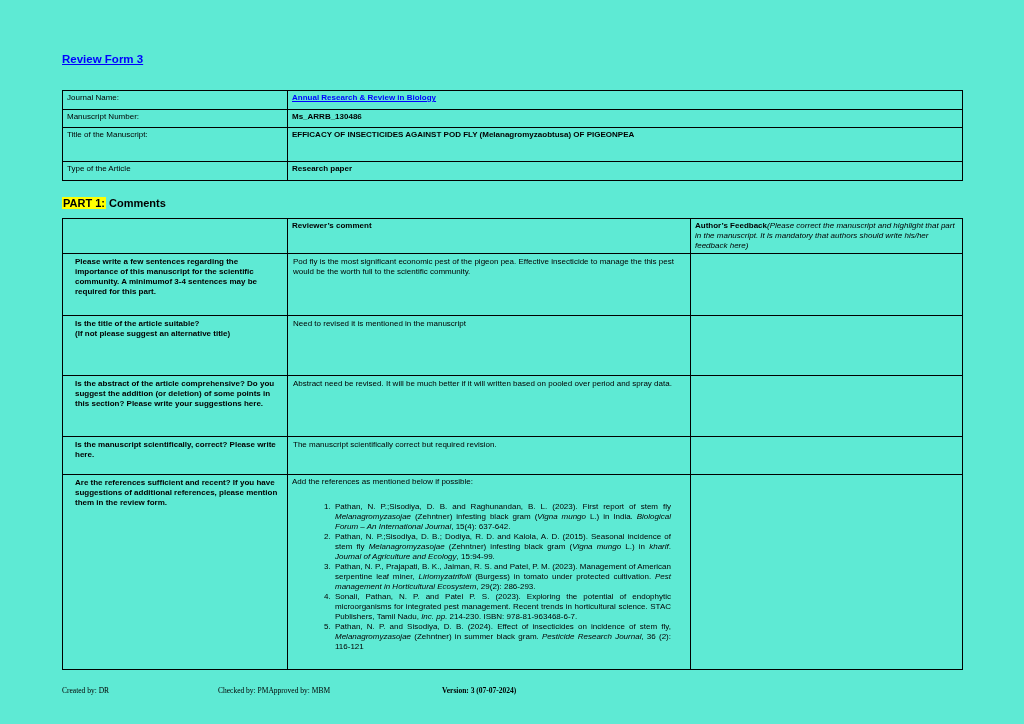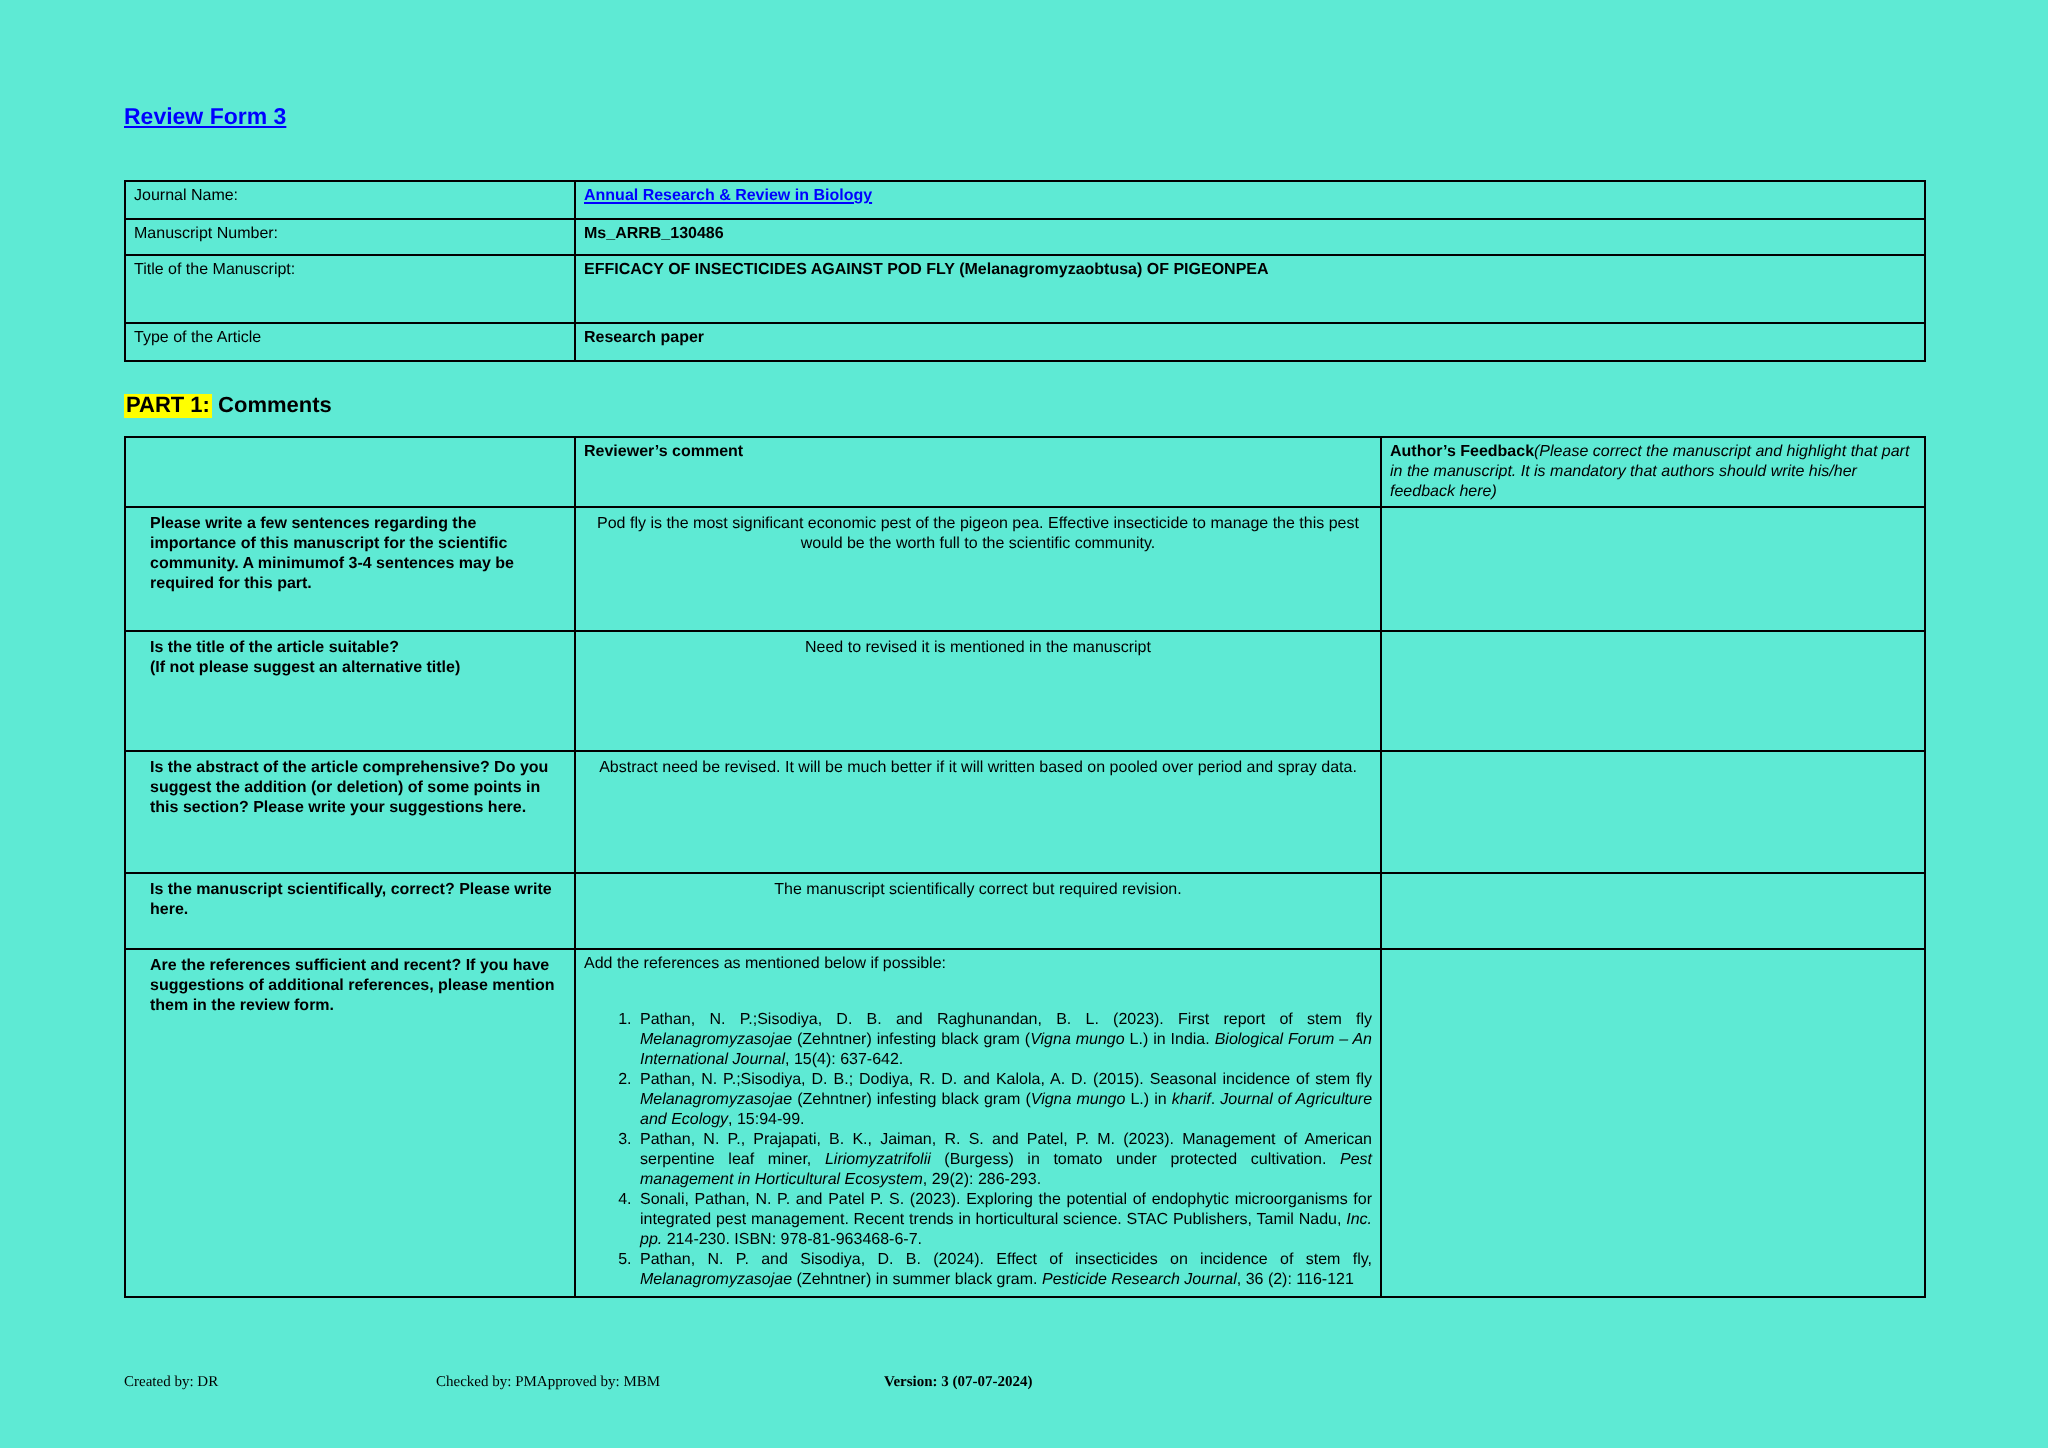--- a/index.html
+++ b/index.html
@@ -52,7 +52,7 @@
     padding: 3px 6px 3px 12px;
     white-space: pre-line;
   }
-  .review-table td.cmt { padding: 3px 5px; text-align: center; }
+  .review-table td.cmt { padding: 3px 5px; }
   .hdr-author { font-size: 7.5px; }
   .it { font-style: italic; font-weight: 400; }
 

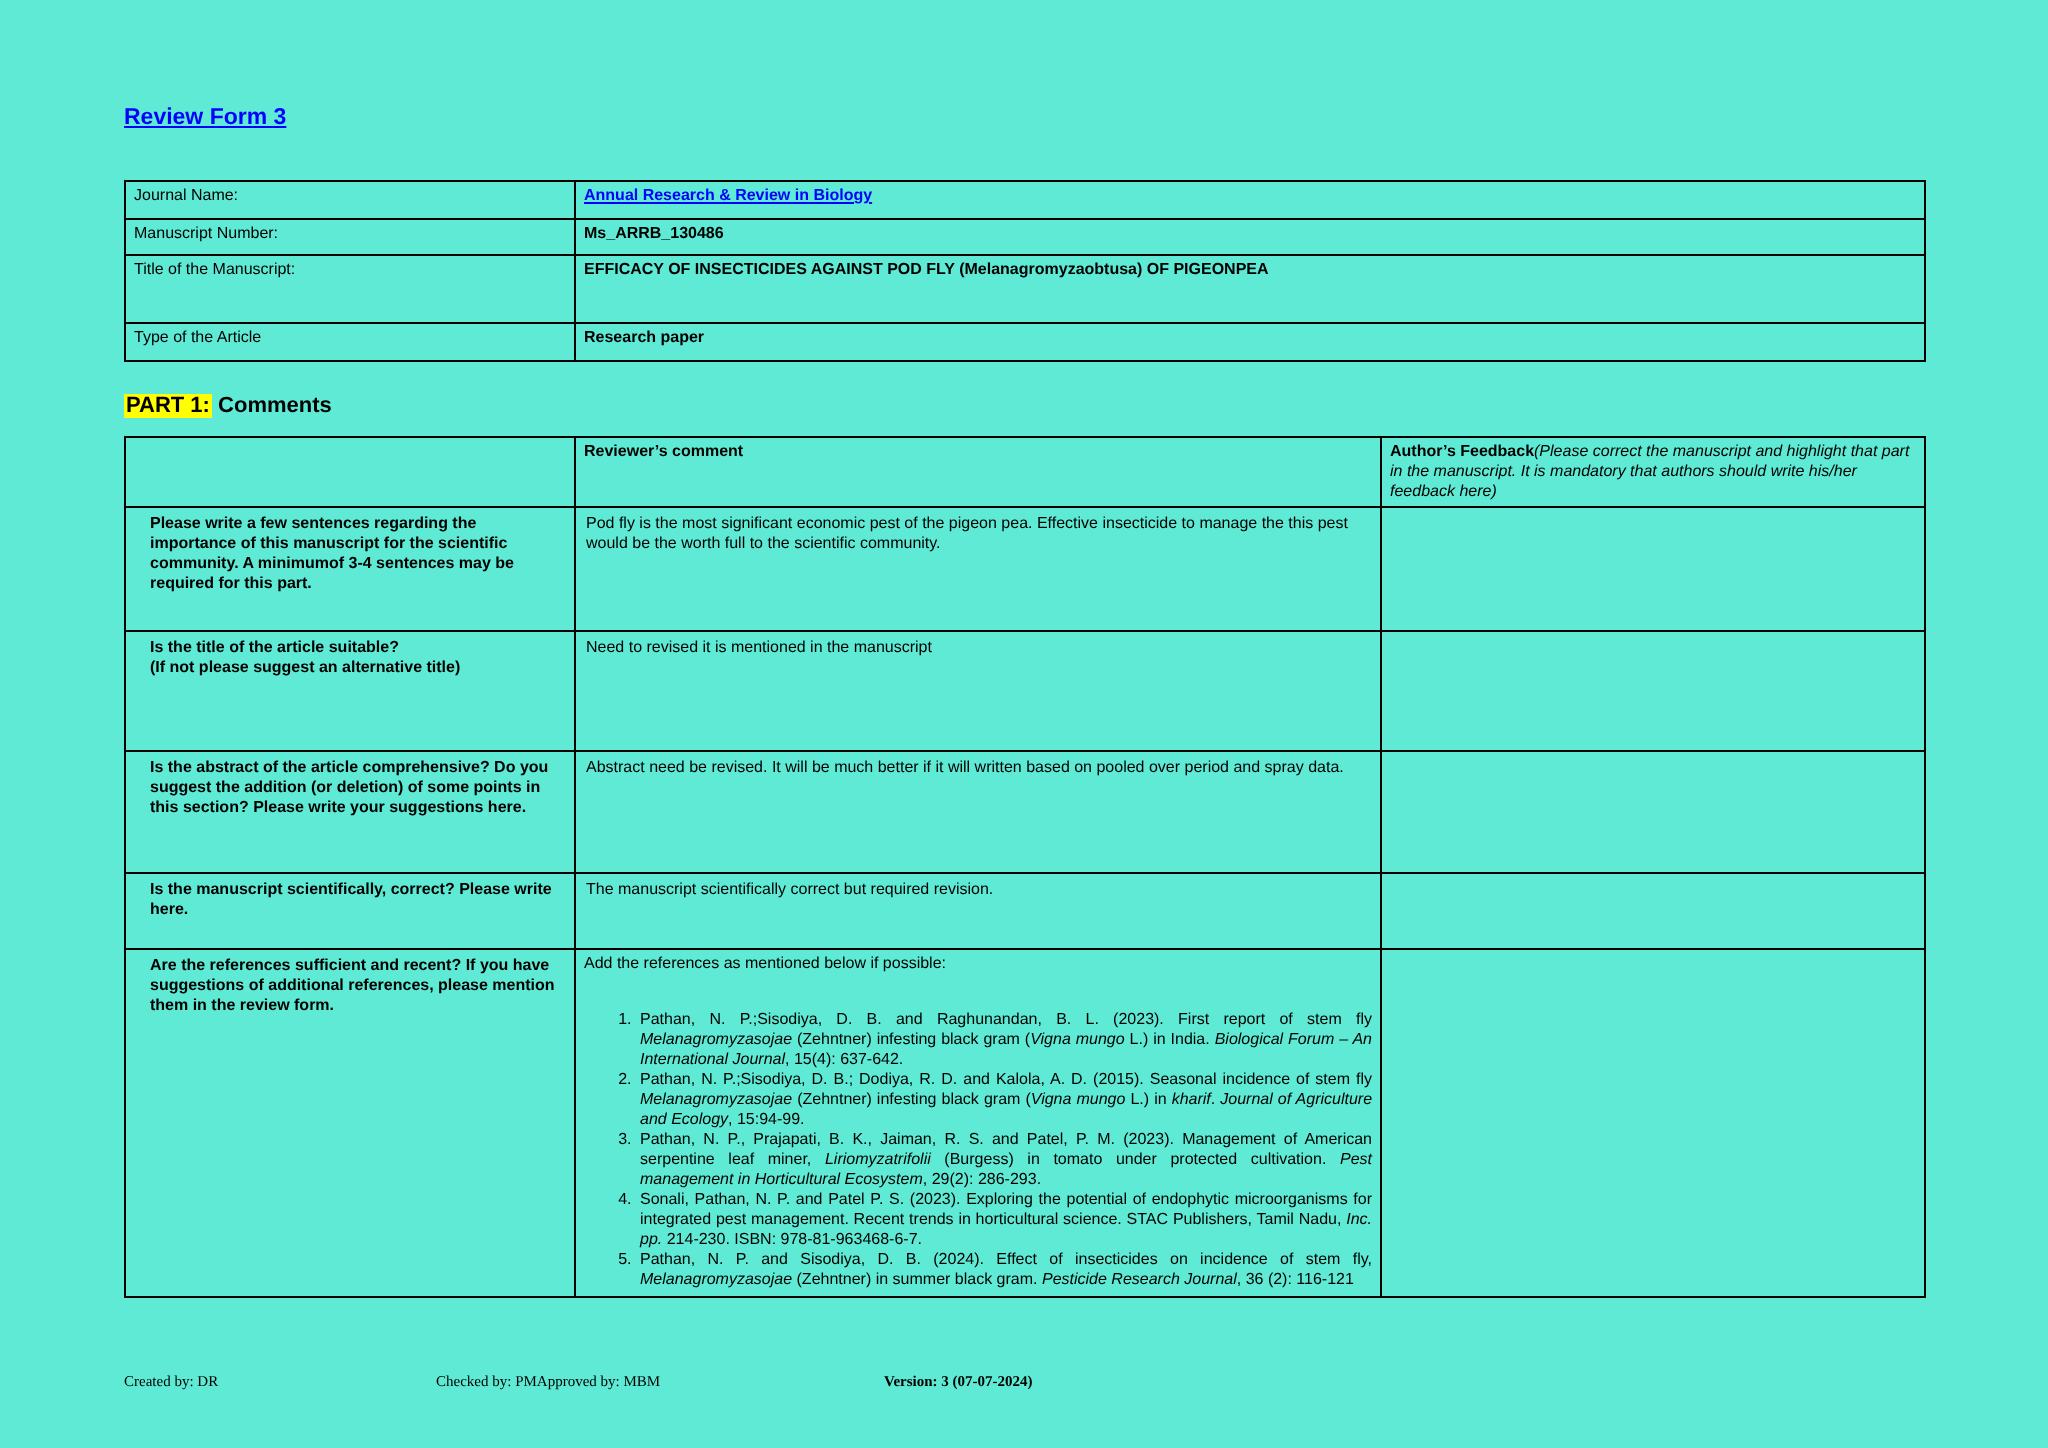--- a/index.html
+++ b/index.html
@@ -57,7 +57,7 @@
   .it { font-style: italic; font-weight: 400; }
 
   td.refs { font-size: 7.8px; line-height: 1.27; padding: 3px 5px; }
-  td.refs .intro { margin-bottom: 18px; }
+  td.refs .intro { margin-bottom: 1px; }
   td.refs ol { margin: 0; padding-left: 26px; }
   td.refs li { text-align: justify; padding-left: 2px; }
 

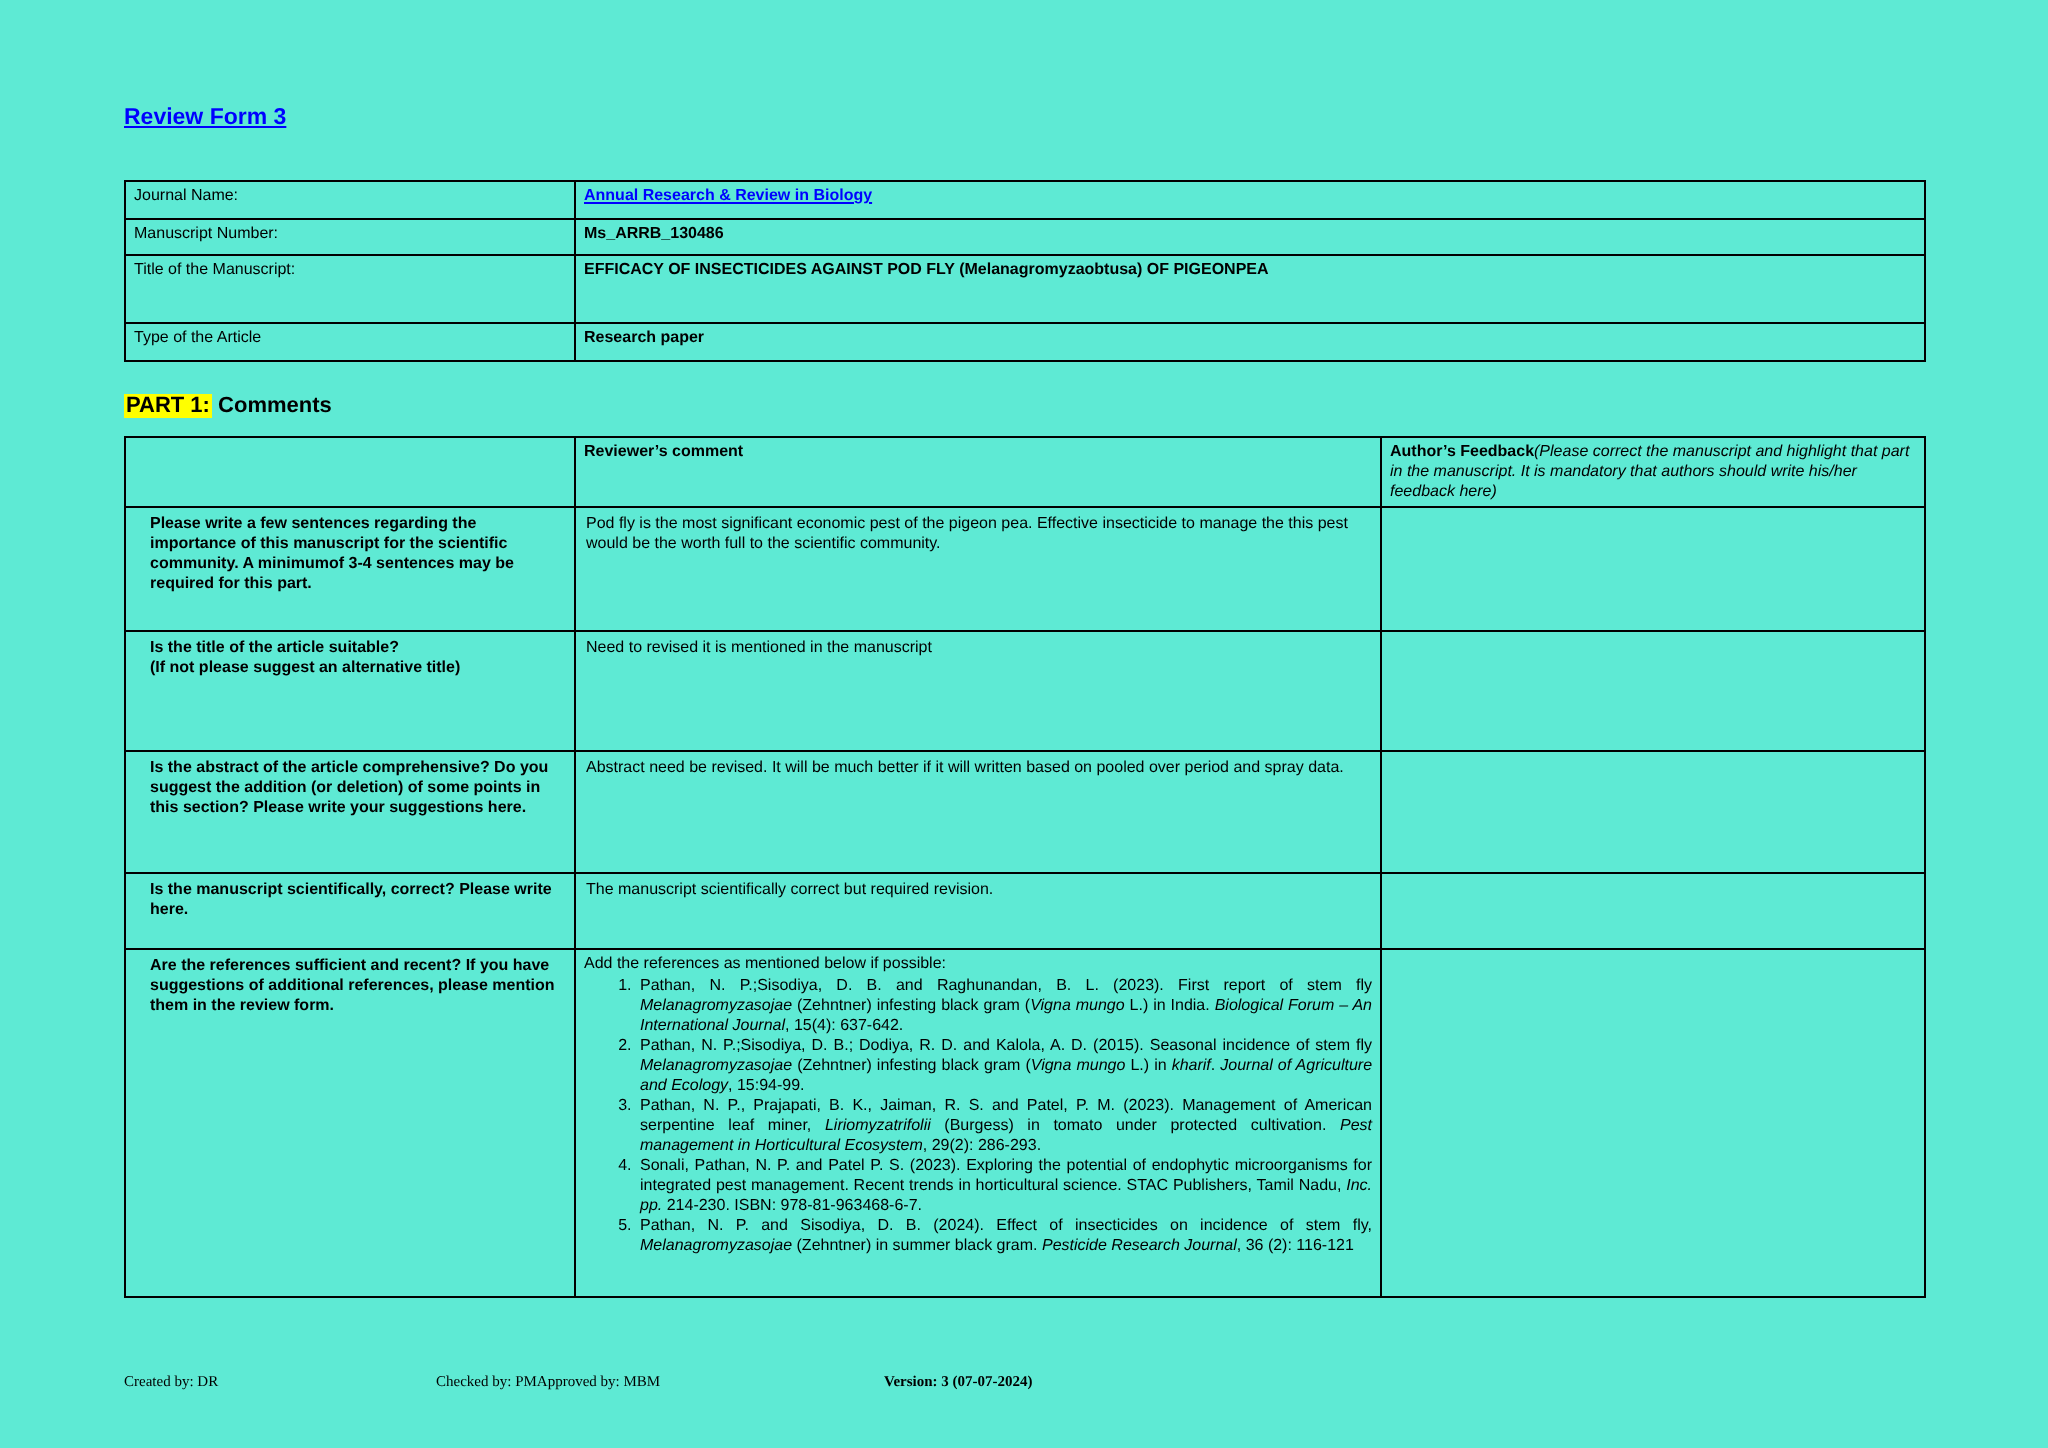--- a/index.html
+++ b/index.html
@@ -58,7 +58,7 @@
 
   td.refs { font-size: 7.8px; line-height: 1.27; padding: 3px 5px; }
   td.refs .intro { margin-bottom: 1px; }
-  td.refs ol { margin: 0; padding-left: 26px; }
+  td.refs ol { margin: 15px; padding-left: 26px; }
   td.refs li { text-align: justify; padding-left: 2px; }
 
   .footer {

